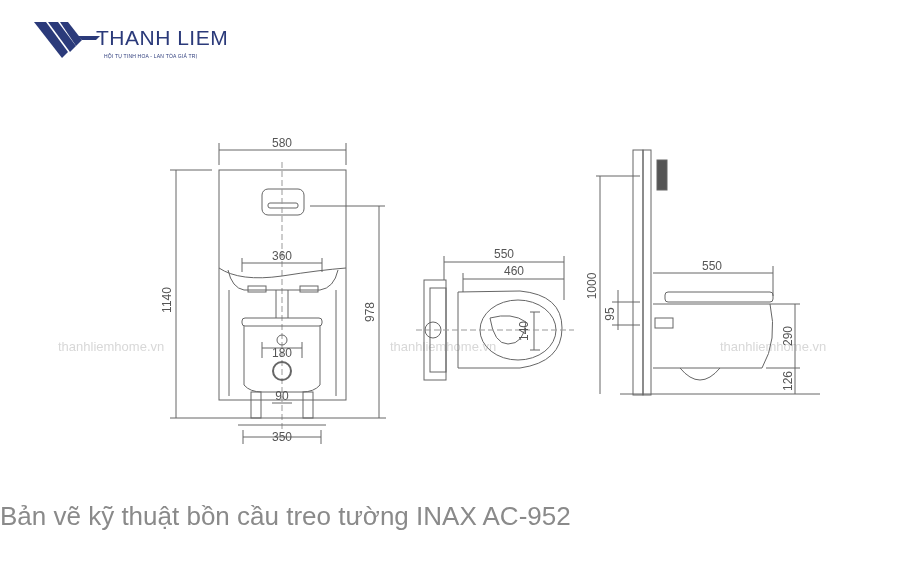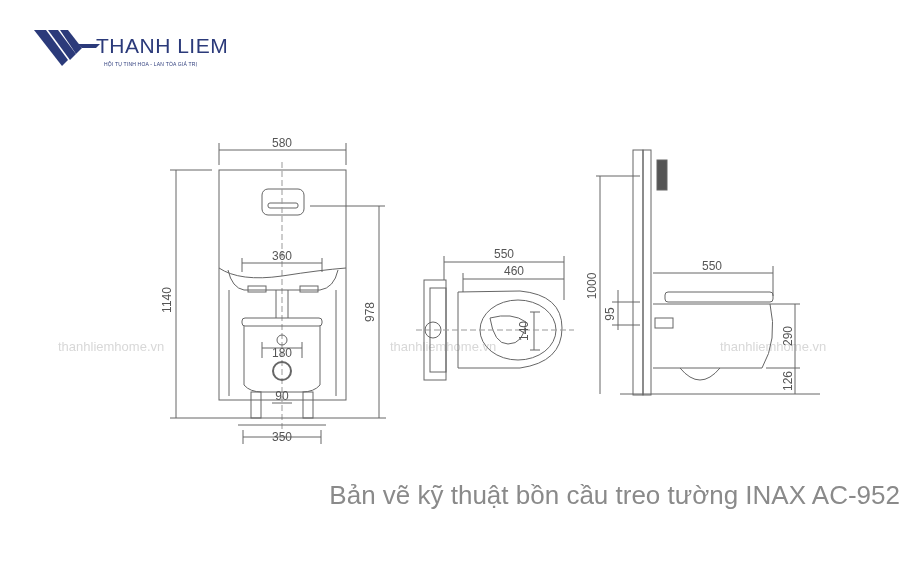--- a/index.html
+++ b/index.html
@@ -4,7 +4,7 @@
 <style>
   html,body{margin:0;padding:0;background:#ffffff;}
   body{width:900px;height:565px;position:relative;overflow:hidden;font-family:"Liberation Sans",sans-serif;}
-  .logo{position:absolute;left:34px;top:20px;width:210px;height:42px;margin-top:8px;}
+  .logo{position:absolute;left:34px;top:20px;width:210px;height:42px;}
   .logo-mark{position:absolute;left:0;top:2px;}
   .logo-title{position:absolute;left:62px;top:6px;font-size:21px;color:#2b3a7a;letter-spacing:0.5px;font-family:"Liberation Sans",sans-serif;white-space:nowrap;}
   .logo-tag{position:absolute;left:70px;top:33px;font-size:5px;color:#2b3a7a;white-space:nowrap;letter-spacing:0.2px;}

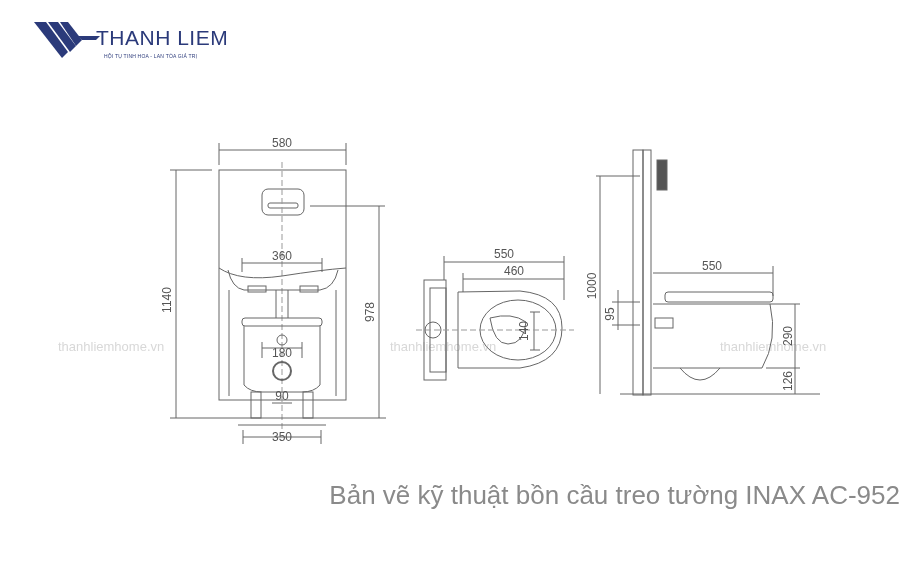--- a/index.html
+++ b/index.html
@@ -11,7 +11,7 @@
   .drawing{position:absolute;left:0;top:0;}
   .dim{font-family:"Liberation Sans",sans-serif;font-size:12px;fill:#555;}
   .wm{position:absolute;font-size:13px;color:#d8d8d8;white-space:nowrap;}
-  .caption{position:absolute;left:0;width:900px;top:480px;text-align:right;font-size:26px;color:#8a8a8a;white-space:nowrap;}
+  .caption{position:absolute;left:0;width:900px;top:501px;text-align:left;font-size:26px;color:#8a8a8a;white-space:nowrap;}
 </style>
 </head>
 <body>

